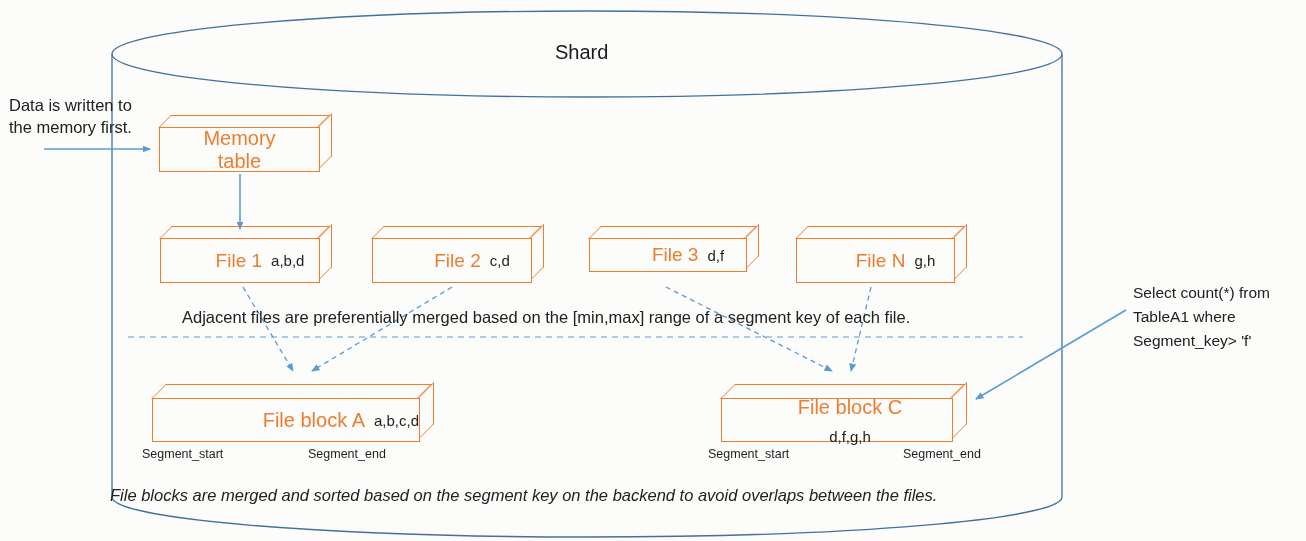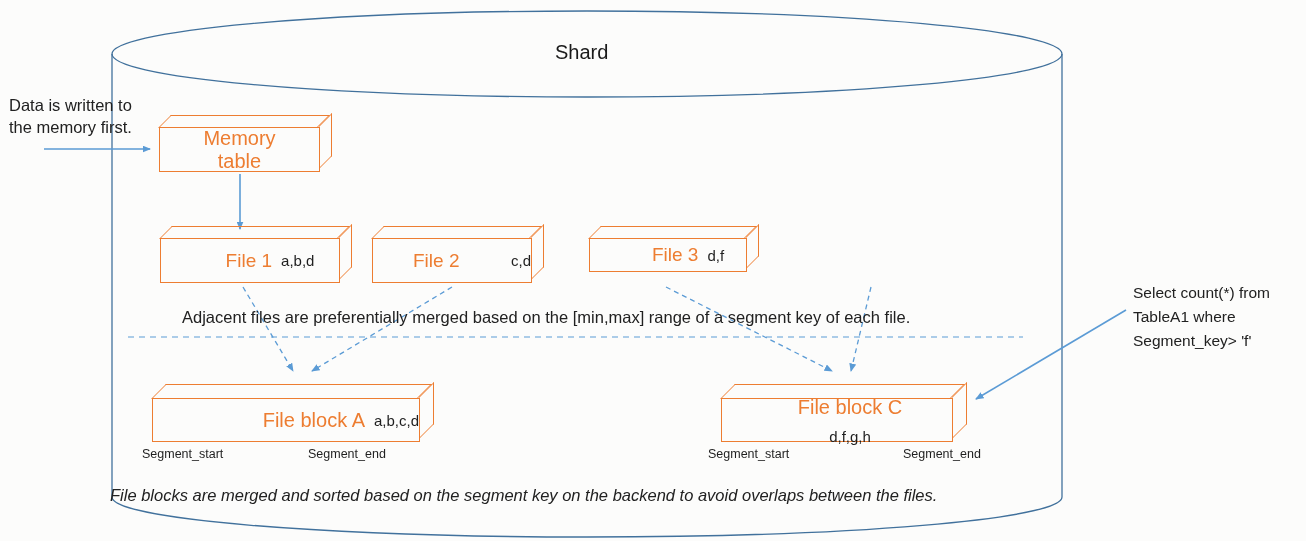--- a/index.html
+++ b/index.html
@@ -117,7 +117,7 @@
 table</span>
   </div>
 
-  <div class="box3d shift" style="--d:13px;left:160px;top:238px;width:180px;height:45px;">
+  <div class="box3d shift" style="--d:13px;left:160px;top:238px;width:160px;height:45px;">
     <div class="ftop"></div>
     <div class="fside"></div>
     <span class="box-label">File 1</span>

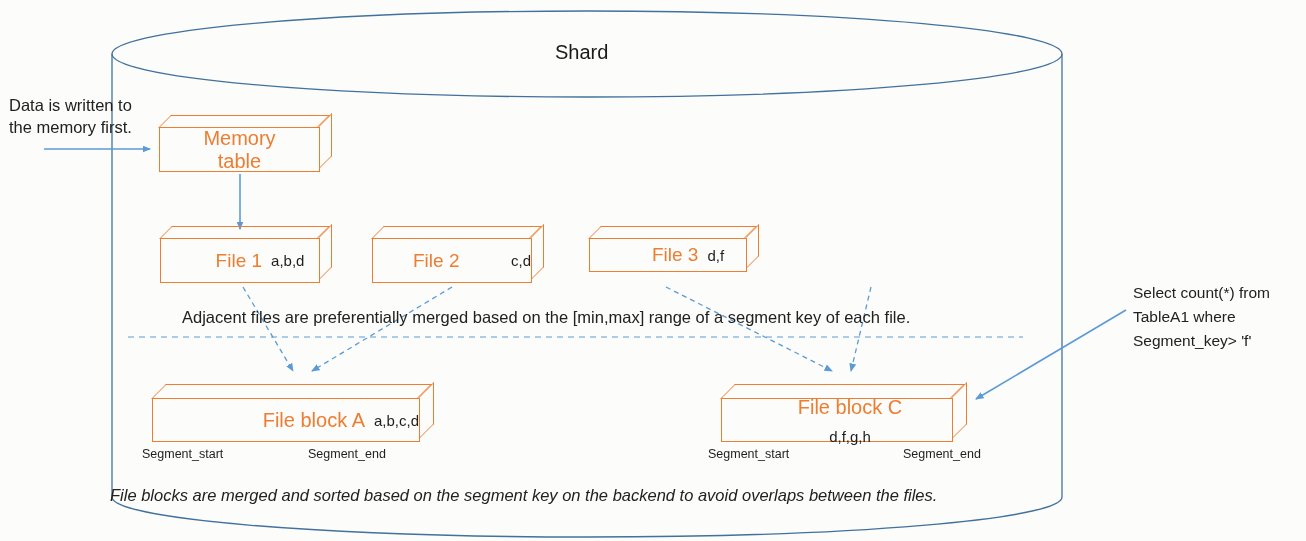--- a/index.html
+++ b/index.html
@@ -124,7 +124,7 @@
     <span class="box-keys">a,b,d</span>
   </div>
 
-  <div class="box3d shift" style="--d:13px;left:372px;top:238px;width:160px;height:45px;justify-content:space-between;">
+  <div class="box3d shift" style="--d:13px;left:372px;top:238px;width:160px;height:45px;">
     <div class="ftop"></div>
     <div class="fside"></div>
     <span class="box-label">File 2</span>

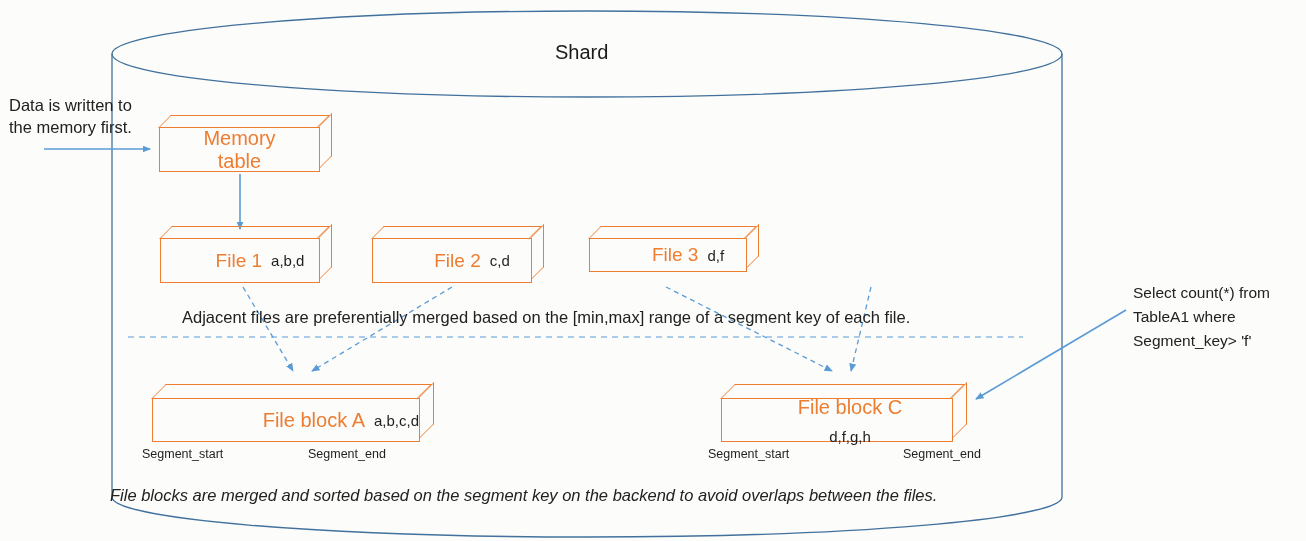--- a/index.html
+++ b/index.html
@@ -138,6 +138,12 @@
     <span class="box-keys">d,f</span>
   </div>
 
+  <div class="box3d shift" style="--d:13px;left:796px;top:238px;width:159px;height:45px;">
+    <div class="ftop"></div>
+    <div class="fside"></div>
+    <span class="box-label">File N</span>
+    <span class="box-keys">g,h</span>
+  </div>
 
   <div class="box3d shift" style="--d:15px;left:152px;top:398px;width:268px;height:44px;justify-content:flex-end;">
     <div class="ftop"></div>

